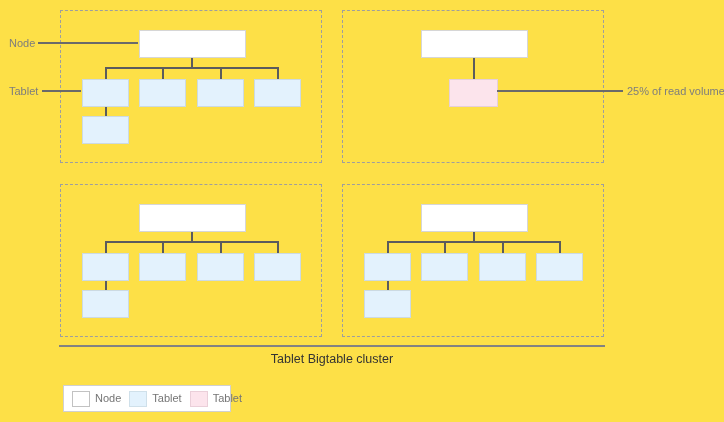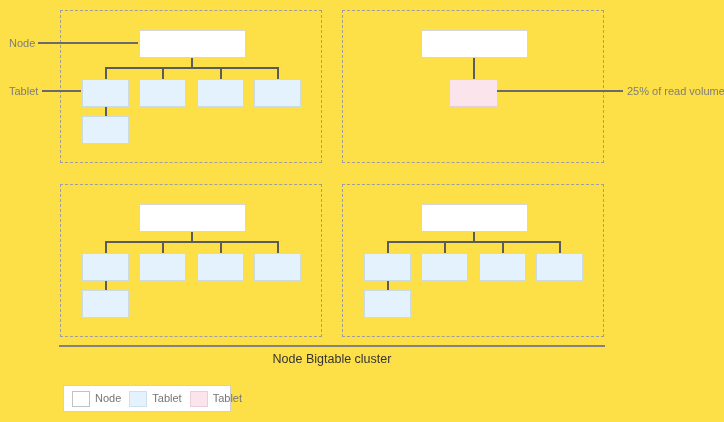--- a/index.html
+++ b/index.html
@@ -125,7 +125,7 @@
   <div class="side-label" style="left:627px;top:84px;">25% of read volume</div>
 
   <div class="cluster-line"></div>
-  <div class="cluster-title">Node Bigtable cluster</div>
+  <div class="cluster-title">Tablet Bigtable cluster</div>
 
   <div class="legend">
     <div class="legend-item">

